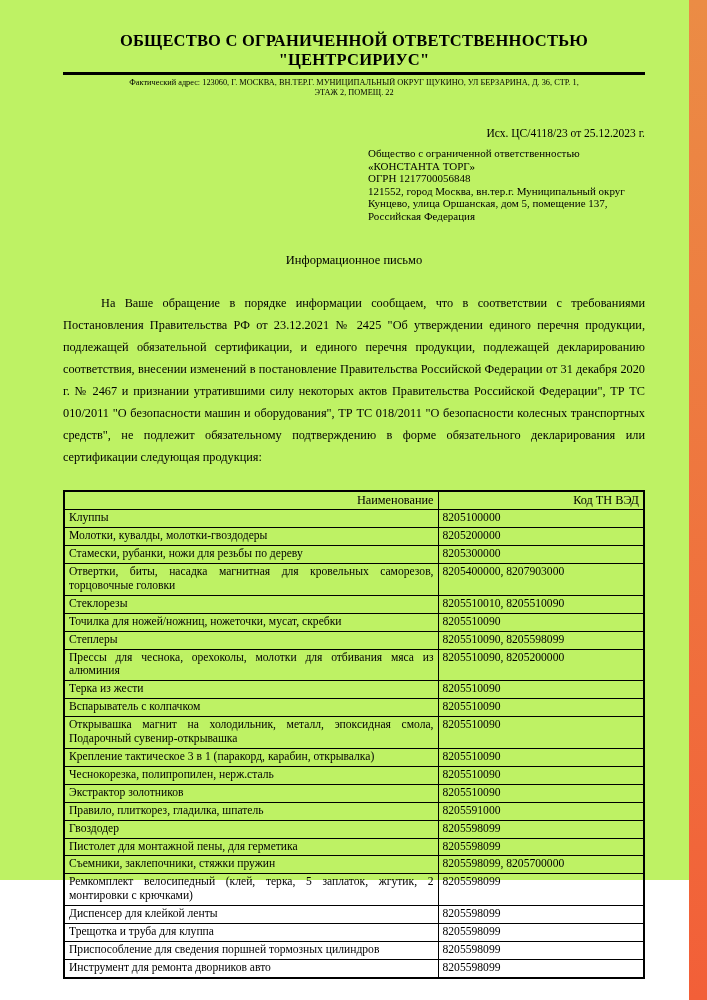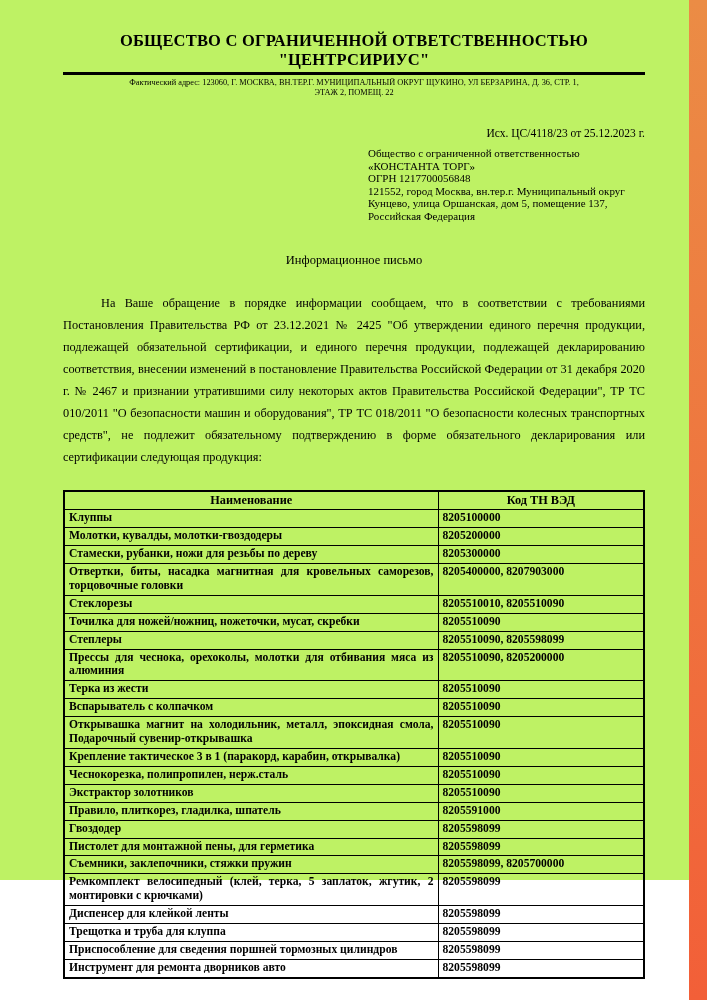--- a/index.html
+++ b/index.html
@@ -76,8 +76,8 @@
     font-weight: bold;
   }
   table.products th {
-    text-align: center;
-    font-weight: bold;
+    text-align: right;
+    font-weight: normal;
     font-size: 12.3px;
   }
   .col-name { width: 374px; }

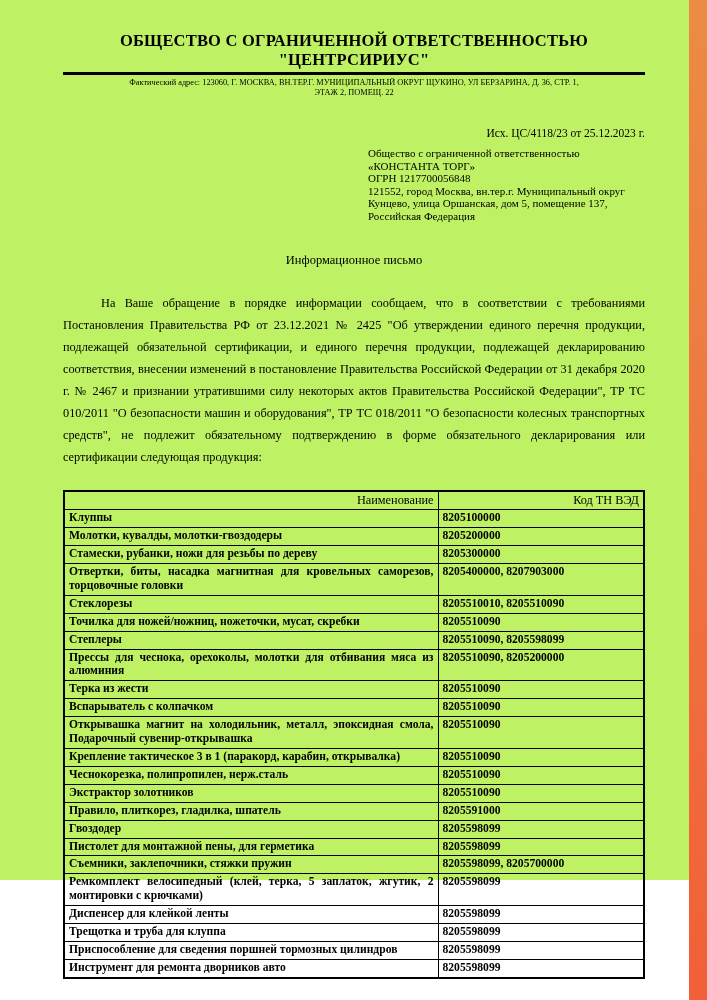--- a/index.html
+++ b/index.html
@@ -73,7 +73,6 @@
     vertical-align: top;
     padding: 1px 4px 2px 4px;
     line-height: 1.2;
-    font-weight: bold;
   }
   table.products th {
     text-align: right;

